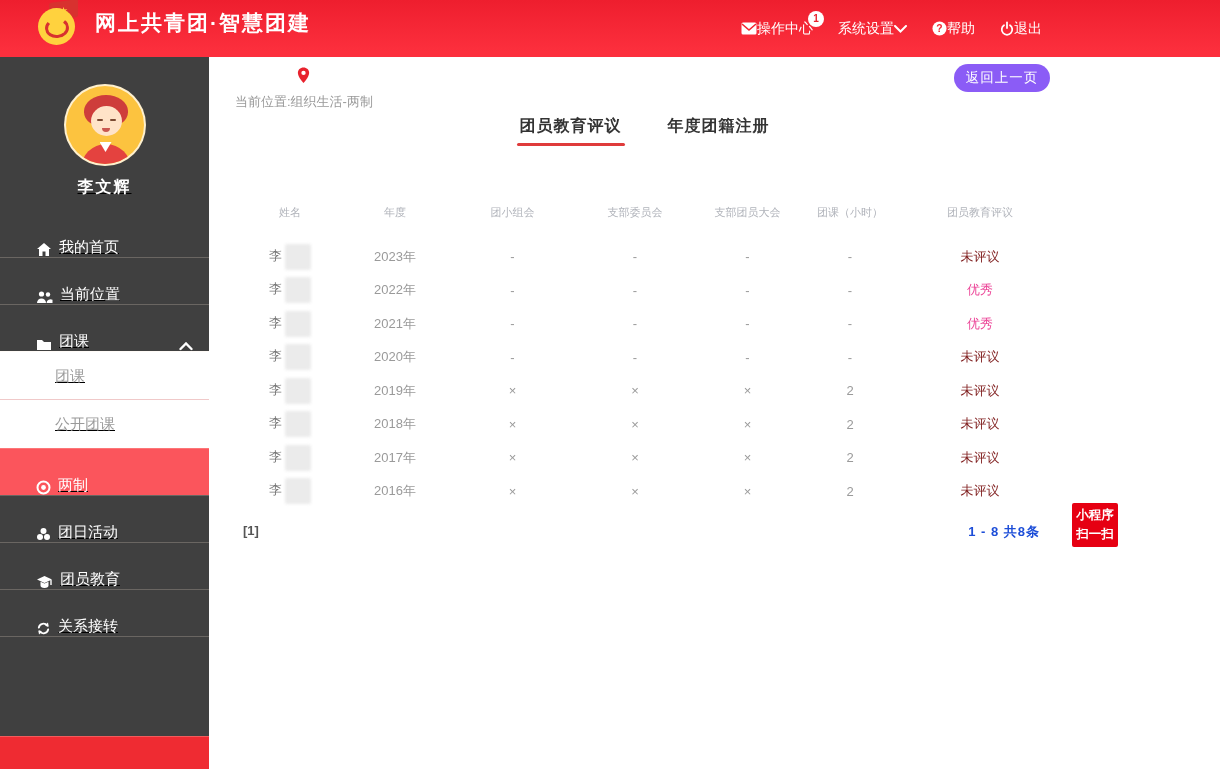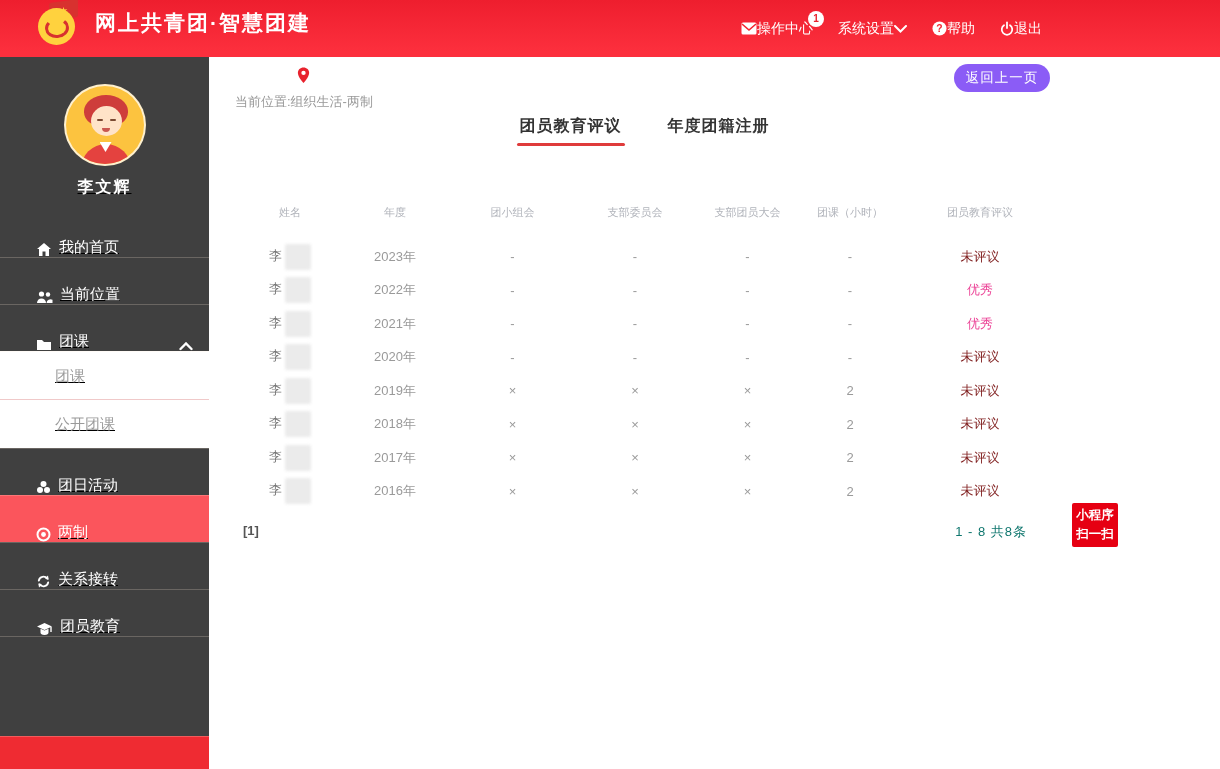--- a/index.html
+++ b/index.html
@@ -173,6 +173,15 @@
       <div class="submenu-item divided">团课</div>
       <div class="submenu-item">公开团课</div>
     </div>
+    <div class="menu-item selected">
+      <span class="icon">
+        <svg width="15" height="15" viewBox="0 0 15 15">
+            <circle cx="7.5" cy="7.5" r="6" fill="none" stroke="#fff" stroke-width="2"></circle>
+            <circle cx="7.5" cy="7.5" r="2.4" fill="#fff"></circle>
+          </svg>
+      </span>
+      <span>两制</span>
+    </div>
     <div class="menu-item">
       <span class="icon">
         <svg width="15" height="15" viewBox="0 0 15 15">
@@ -182,15 +191,6 @@
           </svg>
       </span>
       <span>团日活动</span>
-    </div>
-    <div class="menu-item selected">
-      <span class="icon">
-        <svg width="15" height="15" viewBox="0 0 15 15">
-            <circle cx="7.5" cy="7.5" r="6" fill="none" stroke="#fff" stroke-width="2"></circle>
-            <circle cx="7.5" cy="7.5" r="2.4" fill="#fff"></circle>
-          </svg>
-      </span>
-      <span>两制</span>
     </div>
     <div class="menu-item">
       <span class="icon">

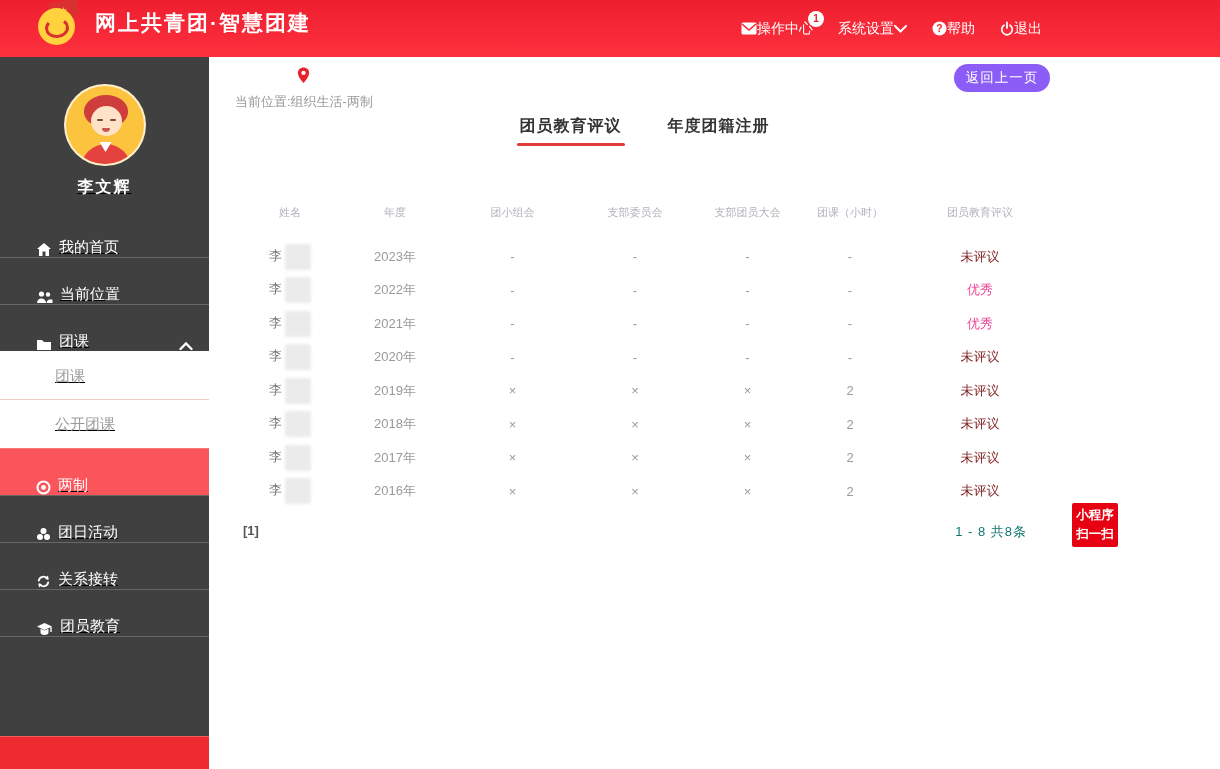--- a/index.html
+++ b/index.html
@@ -66,7 +66,7 @@
   .eval.pending { color:#7f1d1d; }
   .eval.excellent { color:#ec4899; }
   .pagination-page { position:absolute; left:34px; top:466px; font-size:13px; color:#555; font-weight:bold; cursor:pointer; }
-  .pagination-summary { position:absolute; right:193px; top:466px; font-size:13px; color:#0f766e; font-weight:400; letter-spacing:1px; }
+  .pagination-summary { position:absolute; right:180px; top:466px; font-size:13px; color:#1d4ed8; font-weight:700; letter-spacing:1px; }
   .mini-badge { position:absolute; left:1072px; top:503px; width:46px; height:44px; background:#e60012; color:#fff; z-index:10;
     font-size:12.5px; font-weight:bold; display:flex; flex-direction:column; align-items:center; justify-content:center;
     line-height:1.5; cursor:pointer; border-radius:2px; }

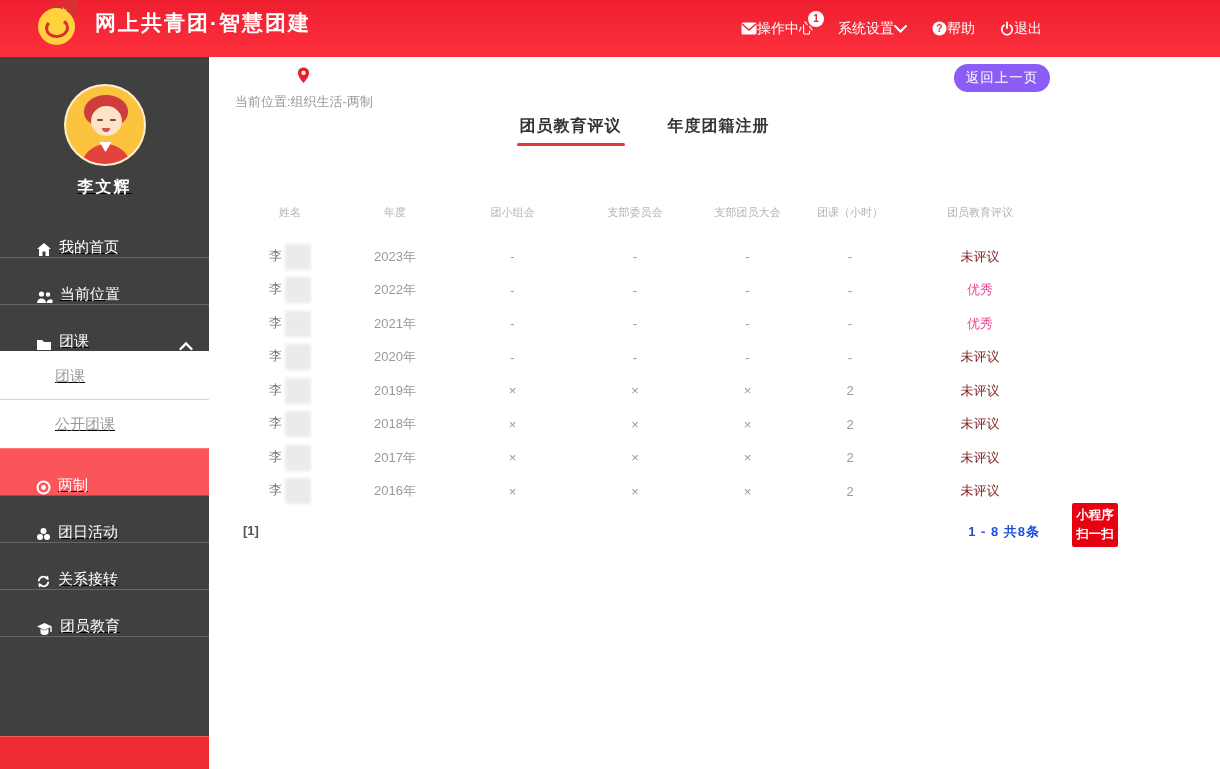--- a/index.html
+++ b/index.html
@@ -194,6 +194,16 @@
     </div>
     <div class="menu-item">
       <span class="icon">
+        <svg width="17" height="14" viewBox="0 0 17 14">
+            <polygon points="8.5,1 16,4.5 8.5,8 1,4.5" fill="#fff"></polygon>
+            <path d="M4.5 6.8 V10.5 a4 2.4 0 0 0 8 0 V6.8 L8.5 8.6 Z" fill="#fff"></path>
+            <line x1="15" y1="5" x2="15" y2="10" stroke="#fff" stroke-width="1.4"></line>
+          </svg>
+      </span>
+      <span>团员教育</span>
+    </div>
+    <div class="menu-item">
+      <span class="icon">
         <svg width="15" height="15" viewBox="0 0 16 16">
             <path d="M3 7 a5 5 0 0 1 9 -2" fill="none" stroke="#fff" stroke-width="2" stroke-linecap="round"></path>
             <polygon points="12.8,1.5 13.6,6 9.5,4.5" fill="#fff"></polygon>
@@ -202,16 +212,6 @@
           </svg>
       </span>
       <span>关系接转</span>
-    </div>
-    <div class="menu-item">
-      <span class="icon">
-        <svg width="17" height="14" viewBox="0 0 17 14">
-            <polygon points="8.5,1 16,4.5 8.5,8 1,4.5" fill="#fff"></polygon>
-            <path d="M4.5 6.8 V10.5 a4 2.4 0 0 0 8 0 V6.8 L8.5 8.6 Z" fill="#fff"></path>
-            <line x1="15" y1="5" x2="15" y2="10" stroke="#fff" stroke-width="1.4"></line>
-          </svg>
-      </span>
-      <span>团员教育</span>
     </div>
     <div class="empty-item"></div>
   </div>

